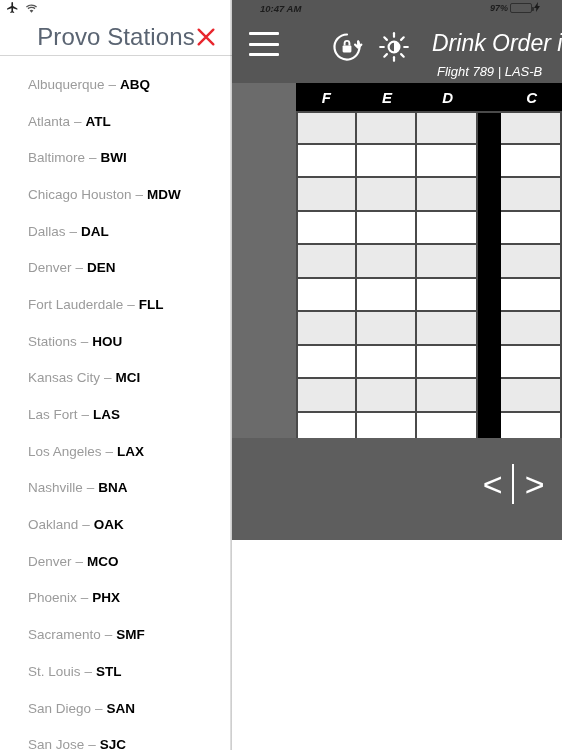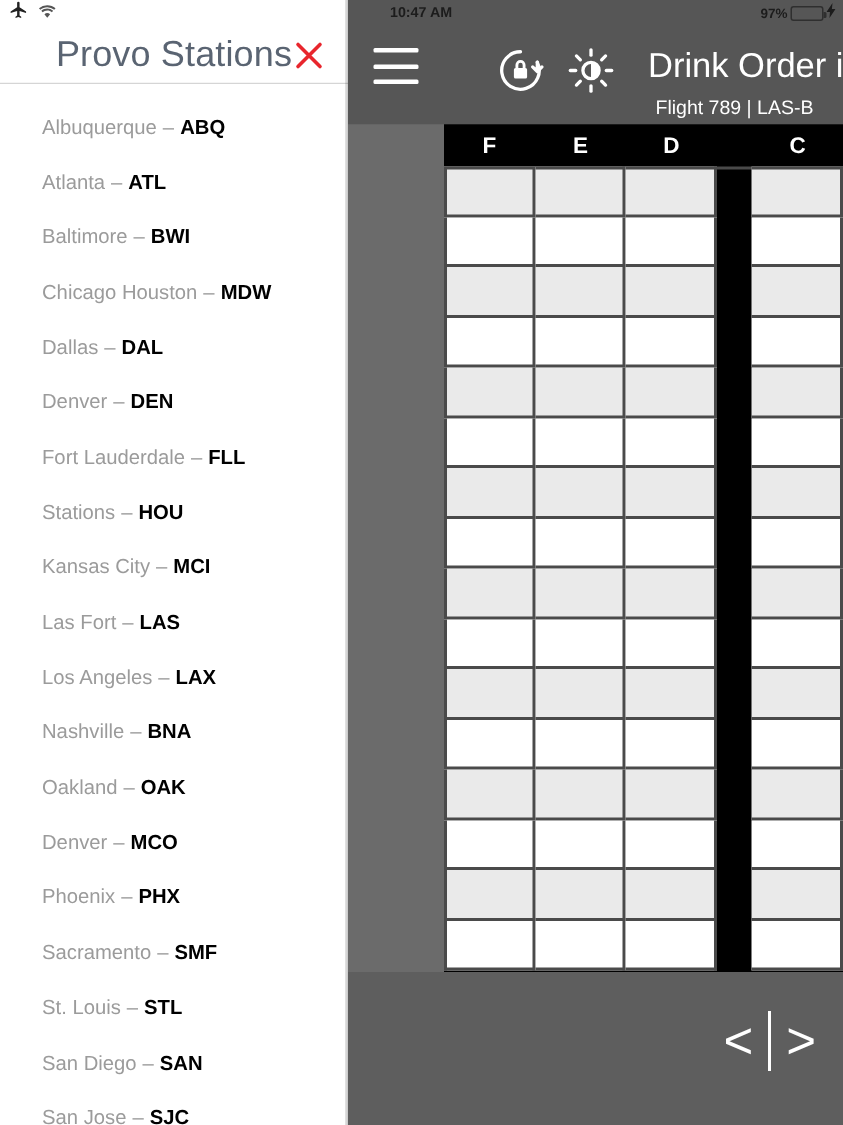--- a/index.html
+++ b/index.html
@@ -75,9 +75,10 @@
   
   .right-panel {
     position: absolute; left: 232px; top: 0;
-    width: 330px; height: 750px;
+    width: 330px; height: 540px;
     background: #6b6b6b;
     overflow: hidden;
+    font-style: italic;
   }
   .app-statusbar {
     position: relative;

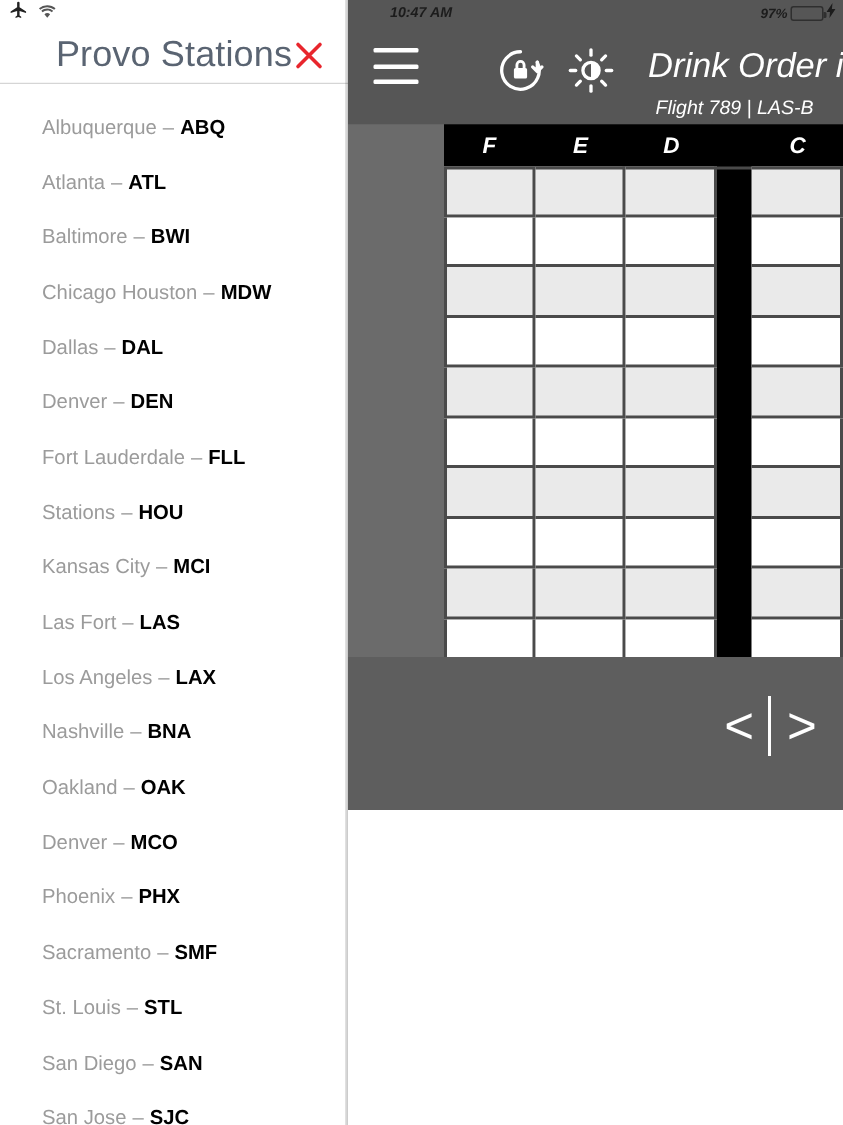--- a/index.html
+++ b/index.html
@@ -90,7 +90,7 @@
   }
   .sb-time { position: absolute; left: 28px; top: 3px; }
   .sb-battery {
-    position: absolute; right: 5px; top: 2px;
+    position: absolute; right: 22px; top: 2px;
     display: flex; align-items: center; gap: 2px;
   }
   .sb-batt-pct { font-size: 9px; font-weight: 700; color: #1c1c1c; }

